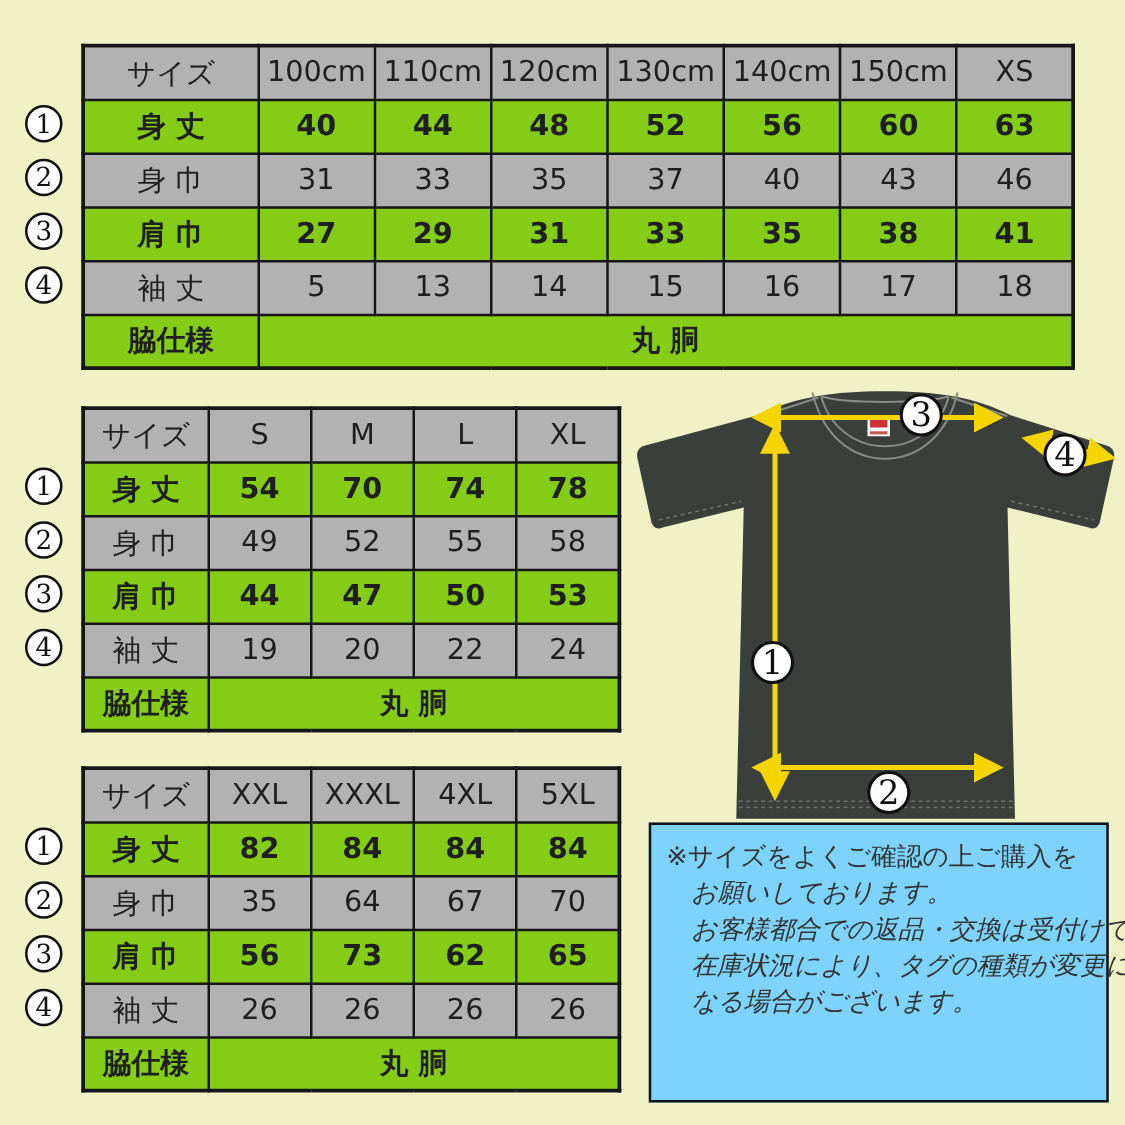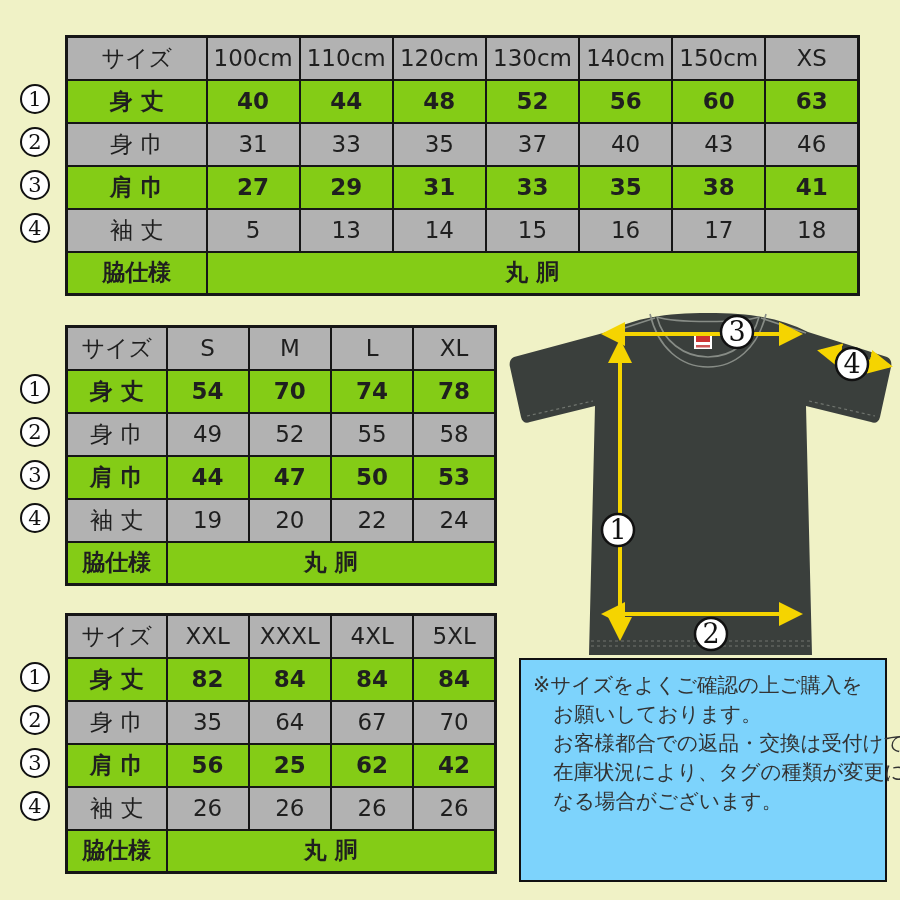--- a/index.html
+++ b/index.html
@@ -40,7 +40,7 @@
   .notes p{
     margin:0;font-size:20.5px;line-height:29px;color:#333;white-space:nowrap;
   }
-  .notes p.indent{padding-left:20px;}
+  .notes p.indent{padding-left:20px;font-style:italic;}
   
   .diagram{position:absolute;left:505px;top:305px;width:395px;height:360px;}
   .circ-num{

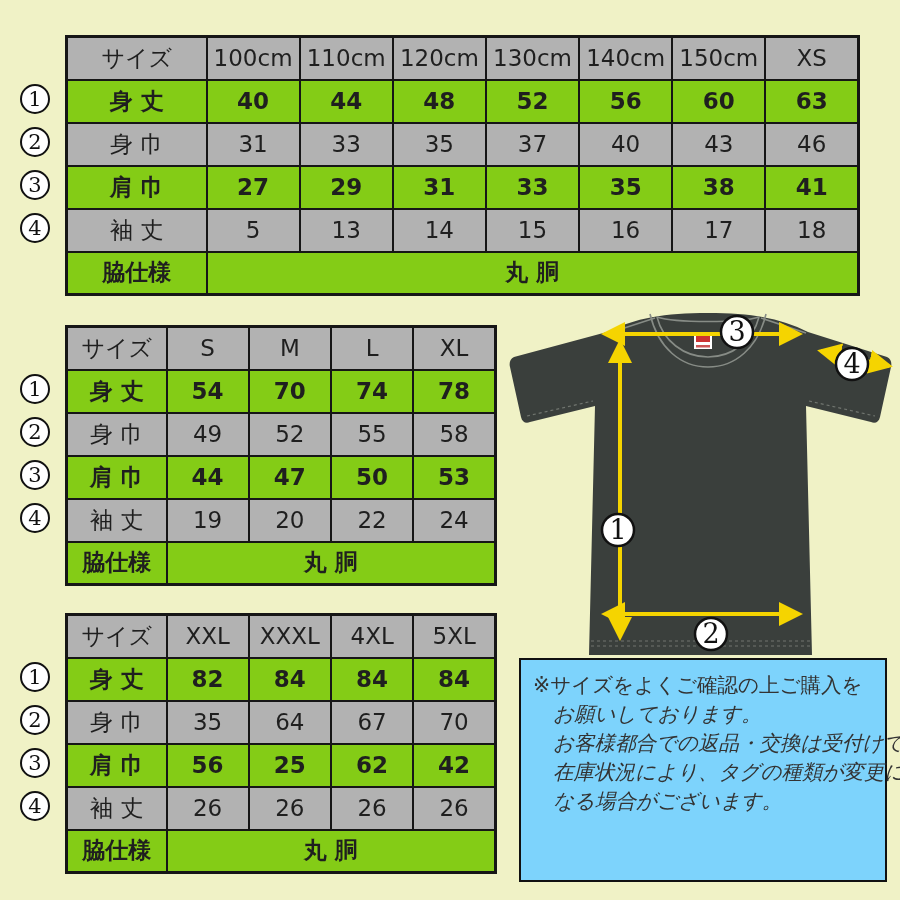--- a/index.html
+++ b/index.html
@@ -206,7 +206,7 @@
     <tr class="white">
       <th>肩 巾</th>
       <td>56</td>
-      <td>25</td>
+      <td>73</td>
       <td>62</td>
       <td>42</td>
     </tr>

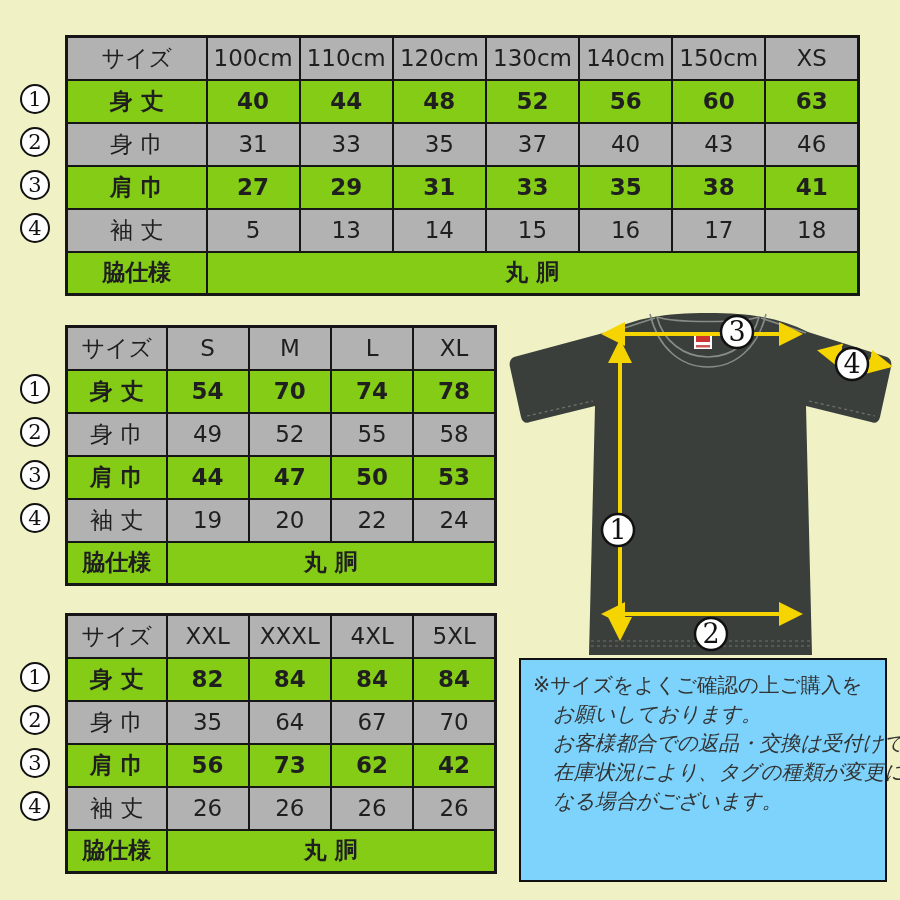--- a/index.html
+++ b/index.html
@@ -208,7 +208,7 @@
       <td>56</td>
       <td>73</td>
       <td>62</td>
-      <td>42</td>
+      <td>65</td>
     </tr>
     <tr class="gray">
       <th>袖 丈</th>

